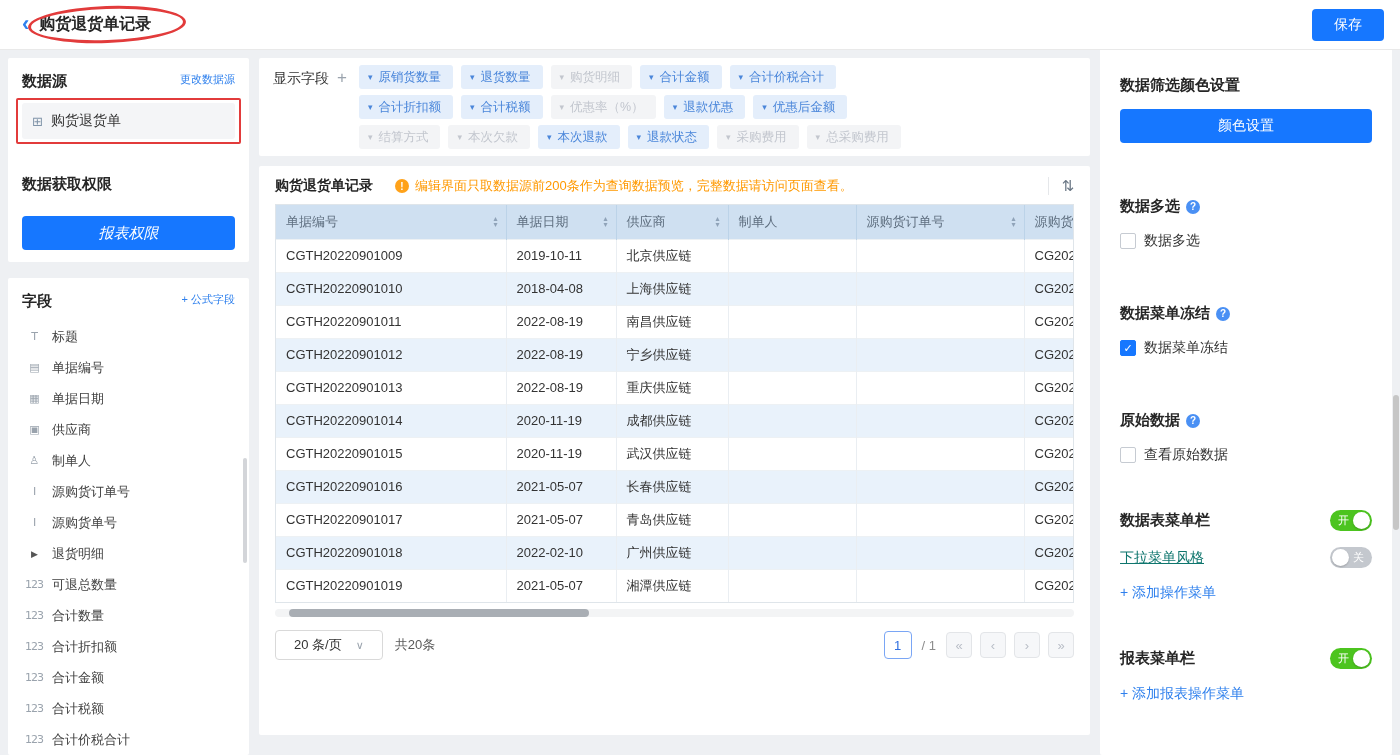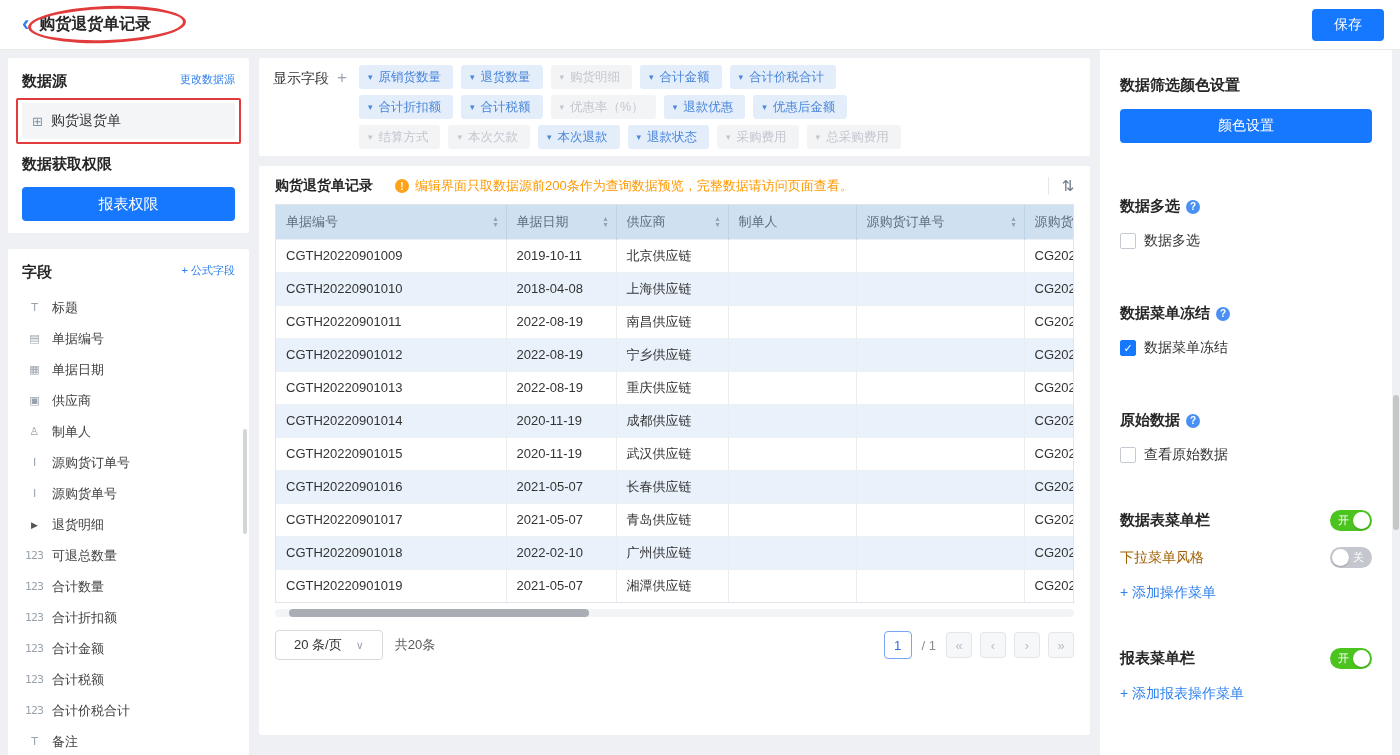--- a/index.html
+++ b/index.html
@@ -33,7 +33,7 @@
   .ds-icon { color:#8195aa; font-size:13px; }
   .red-rect { position:absolute; left:-6px; right:-6px; top:-5px; bottom:-5px;
     border:2.5px solid #e23b3b; border-radius:2px; pointer-events:none; z-index:9; }
-  .perm-title { margin-top:16px; }
+  .perm-title { margin-top:36px; }
   .primary-btn { margin-top:13px; width:100%; height:34px; background:#1677ff; color:#fff;
     border:none; border-radius:4px; font-size:15px; cursor:pointer; font-family:inherit; }
 

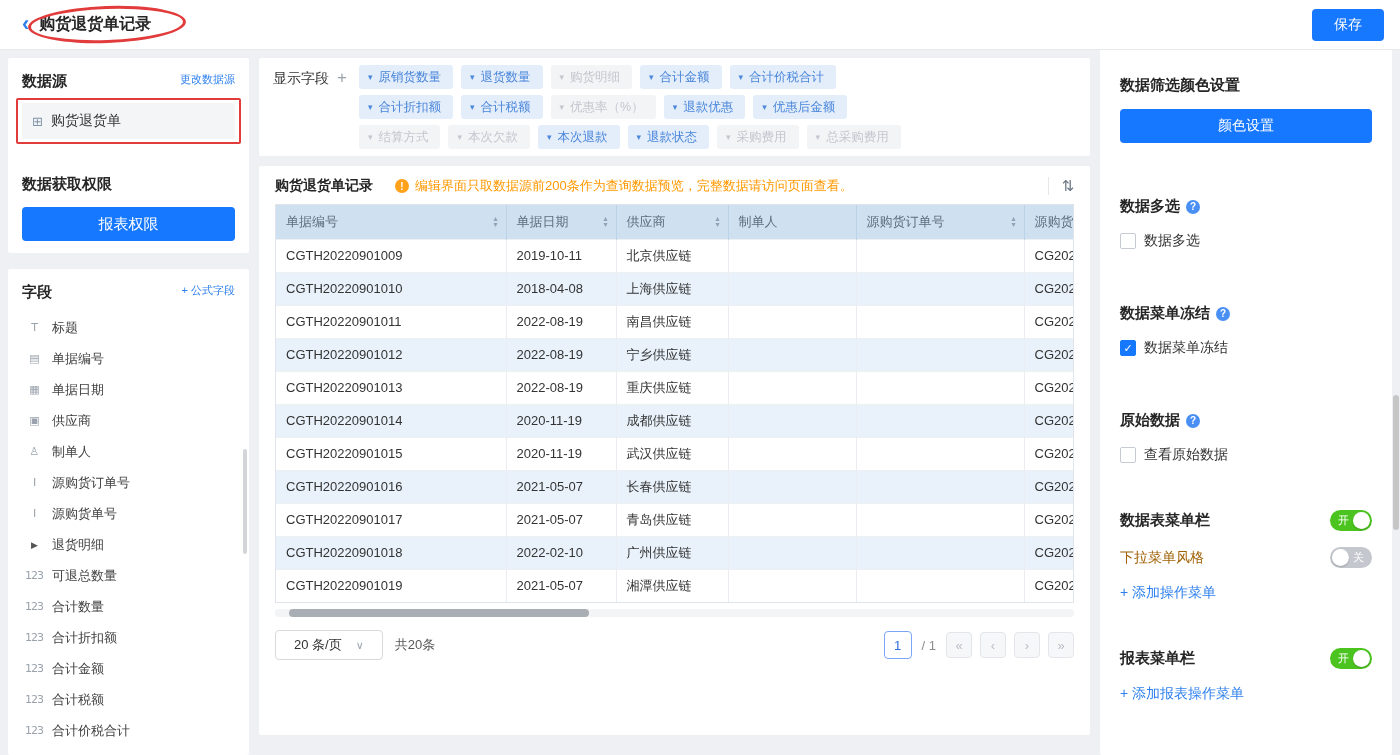--- a/index.html
+++ b/index.html
@@ -34,8 +34,8 @@
   .red-rect { position:absolute; left:-6px; right:-6px; top:-5px; bottom:-5px;
     border:2.5px solid #e23b3b; border-radius:2px; pointer-events:none; z-index:9; }
   .perm-title { margin-top:36px; }
-  .primary-btn { margin-top:13px; width:100%; height:34px; background:#1677ff; color:#fff;
-    border:none; border-radius:4px; font-size:15px; cursor:pointer; font-family:inherit; }
+  .primary-btn { margin-top:22px; width:100%; height:34px; background:#1677ff; color:#fff;
+    border:none; border-radius:4px; font-size:15px; cursor:pointer; font-family:inherit;font-style:italic; }
 
   .fields-card { flex:1; padding:14px 0 0; position:relative; overflow:hidden; }
   .fields-card .card-head { padding:0 14px; }

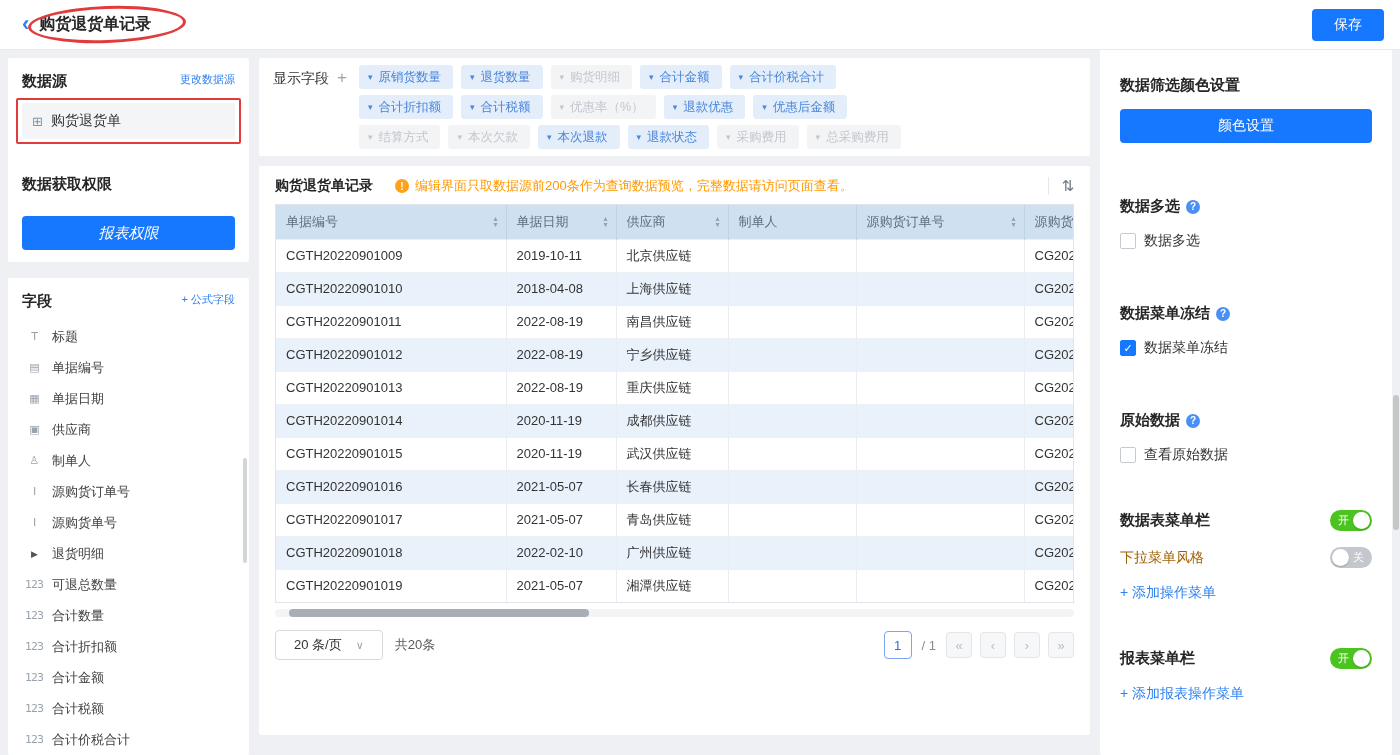--- a/index.html
+++ b/index.html
@@ -124,7 +124,7 @@
     display:flex; align-items:center; justify-content:center; }
   .cb.checked { background:#1677ff; border-color:#1677ff; color:#fff; font-size:11px; }
   .sw-row { display:flex; align-items:center; justify-content:space-between; margin-top:0; }
-  .sw-row .plain { font-size:14px; color:#a16207; }
+  .sw-row .plain { font-size:14px; color:#0f766e;text-decoration:underline; }
   .switch { position:relative; width:42px; height:21px; border-radius:11px; display:inline-flex;
     align-items:center; cursor:pointer; flex:none; }
   .switch .sw-text { font-style:normal; color:#fff; font-size:11px; }

